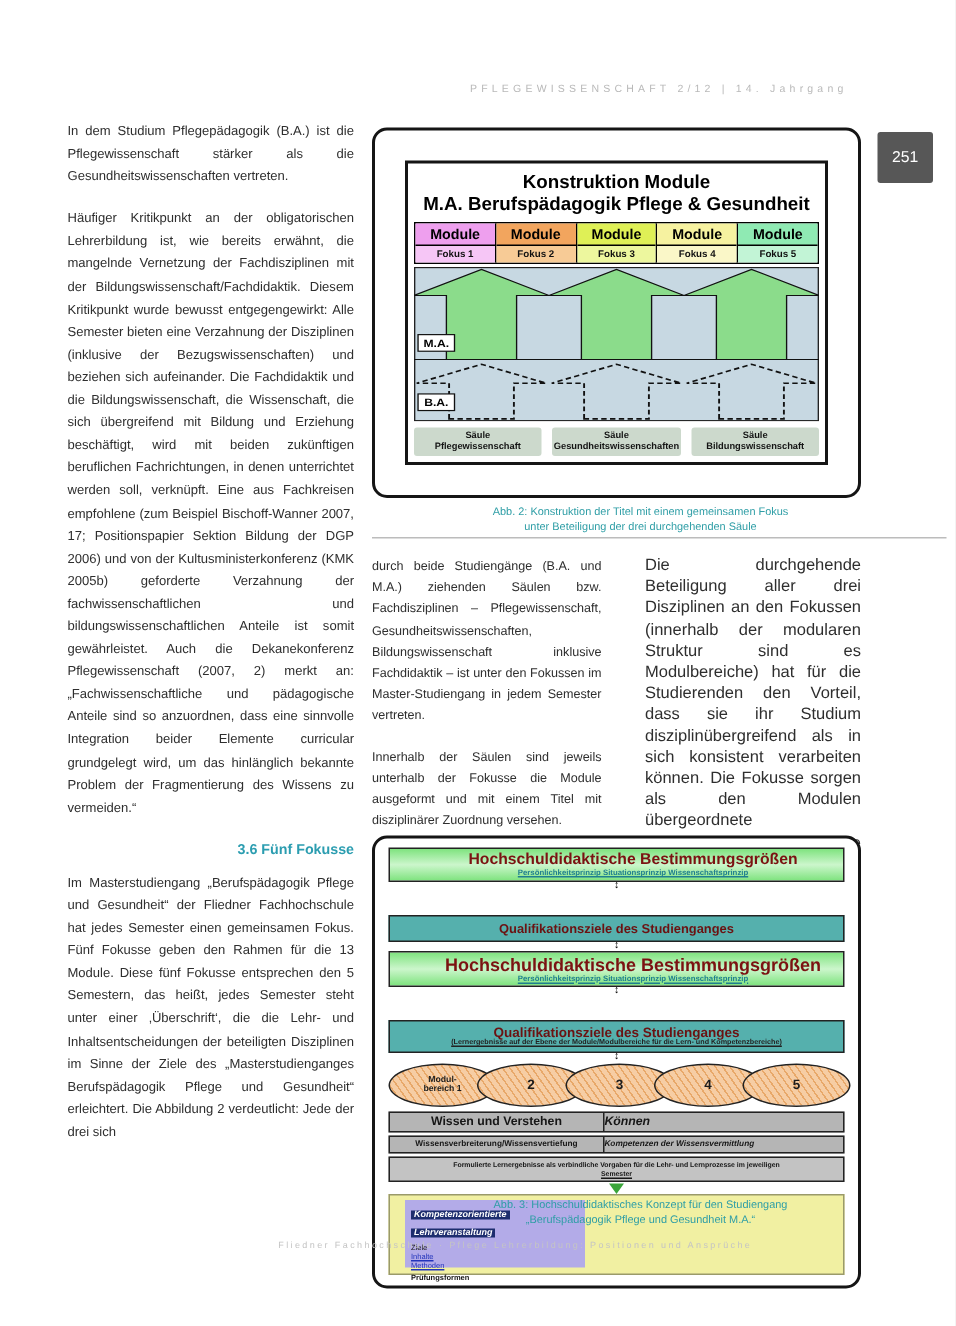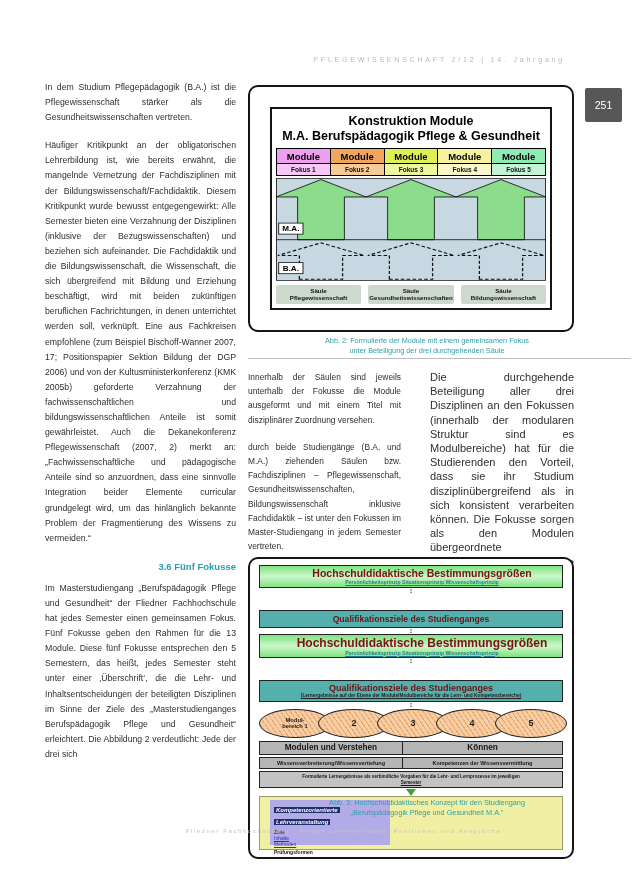--- a/index.html
+++ b/index.html
@@ -162,7 +162,7 @@
     </div>
   </div>
   <div class="fig-caption fig1-caption">
-    <div>Abb. 2: Formulierte der Module mit einem gemeinsamen Fokus</div>
+    <div>Abb. 2: Konstruktion der Titel mit einem gemeinsamen Fokus</div>
     <div>unter Beteiligung der drei durchgehenden Säule</div>
   </div>
 

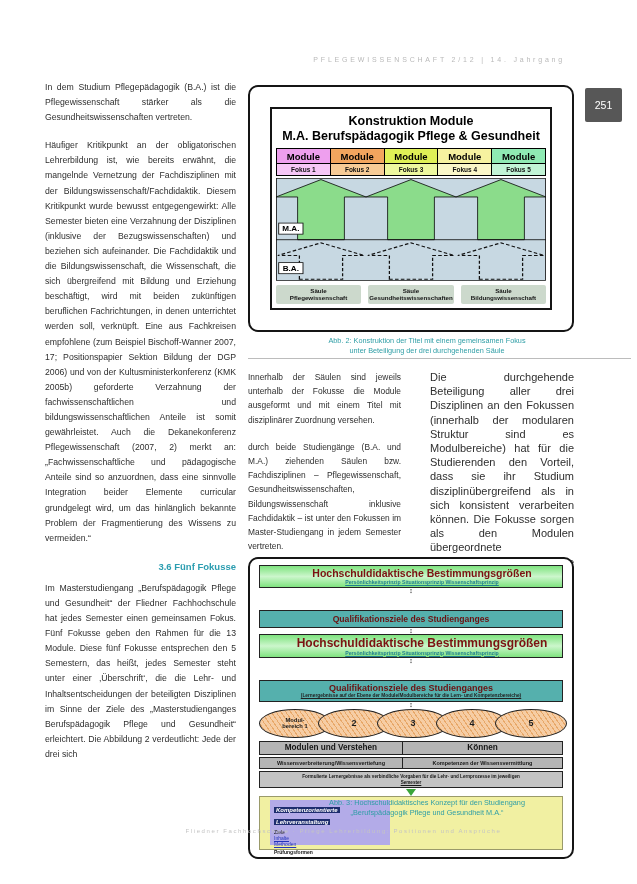--- a/index.html
+++ b/index.html
@@ -169,8 +169,8 @@
   <div class="divider"></div>
 
   <div class="textcol col-mid">
+    <p>durch beide Studiengänge (B.A. und M.A.) ziehenden Säulen bzw. Fachdisziplinen – Pflegewissenschaft, Gesundheitswissenschaften, Bildungswissenschaft inklusive Fachdidaktik – ist unter den Fokussen im Master-Studiengang in jedem Semester vertreten.</p>
     <p>Innerhalb der Säulen sind jeweils unterhalb der Fokusse die Module ausgeformt und mit einem Titel mit disziplinärer Zuordnung versehen.</p>
-    <p>durch beide Studiengänge (B.A. und M.A.) ziehenden Säulen bzw. Fachdisziplinen – Pflegewissenschaft, Gesundheitswissenschaften, Bildungswissenschaft inklusive Fachdidaktik – ist unter den Fokussen im Master-Studiengang in jedem Semester vertreten.</p>
   </div>
   <div class="textcol col-right">
     <p>Die durchgehende Beteiligung aller drei Disziplinen an den Fokussen (innerhalb der modularen Struktur sind es Modulbereiche) hat für die Studierenden den Vorteil, dass sie ihr Studium disziplinübergreifend als in sich konsistent verarbeiten können. Die Fokusse sorgen als den Modulen übergeordnete Modulbereiche für die innere curriculare Konsistenz und erlauben gleichzeitig eine je disziplinäre Ausrichtung und Auswahl.</p>

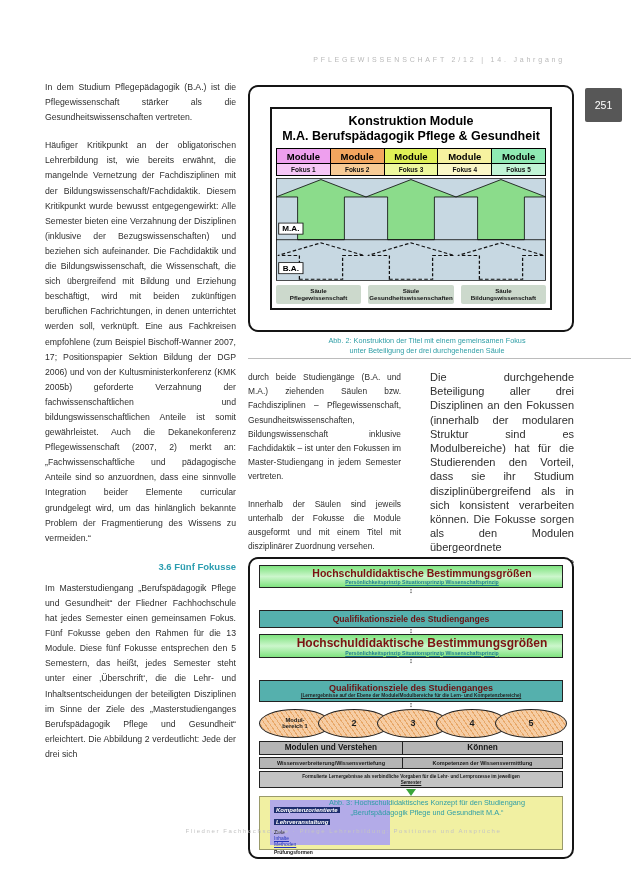--- a/index.html
+++ b/index.html
@@ -209,7 +209,7 @@
       <div class="m-ellipse" style="left:236px;">5</div>
     </div>
     <div class="gray-row">
-      <div class="gray-cell-l gray-main">Modulen und Verstehen</div>
+      <div class="gray-cell-l gray-main">Wissen und Verstehen</div>
       <div class="gray-cell-r gray-main">Können</div>
     </div>
     <div class="gray-row">

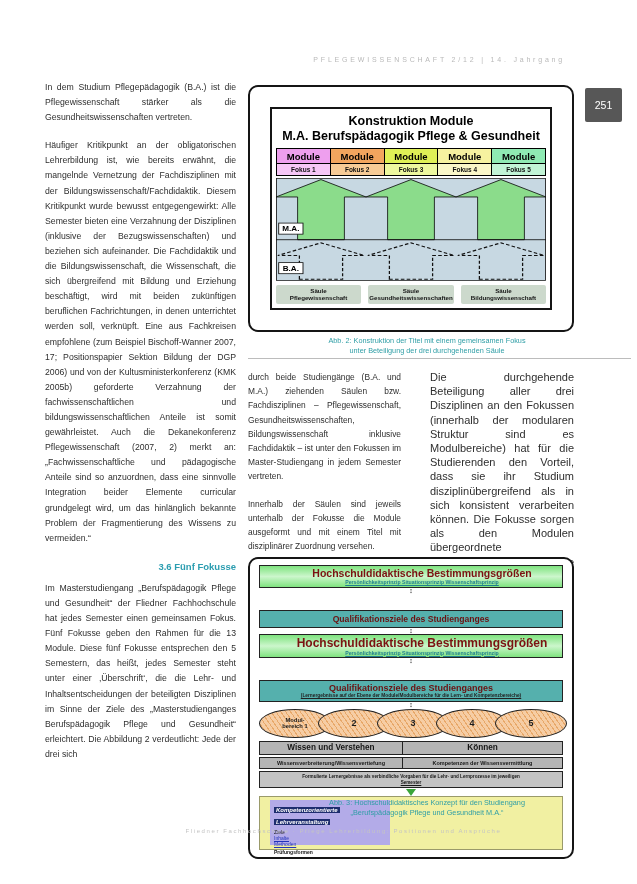--- a/index.html
+++ b/index.html
@@ -71,7 +71,7 @@
   .m-ellipse .two-line{font-size:5.8px;line-height:6.6px;text-align:center;}
   .gray-row{display:flex;background:#b5b5b5;border:1px solid #222;margin-top:2px;color:#161616;}
   .gray-cell-l{flex:0 0 47%;border-right:1.5px solid #222;text-align:center;}
-  .gray-cell-r{flex:1;text-align:center;}
+  .gray-cell-r{flex:1;text-align:left;font-style:italic;}
   .gray-main{font-weight:bold;font-size:8.2px;padding:1.5px 0;}
   .gray-sub{font-weight:bold;font-size:5.5px;padding:2px 0;}
   .fineprint{background:#c3c3c3;border:1px solid #222;margin-top:2px;text-align:center;

